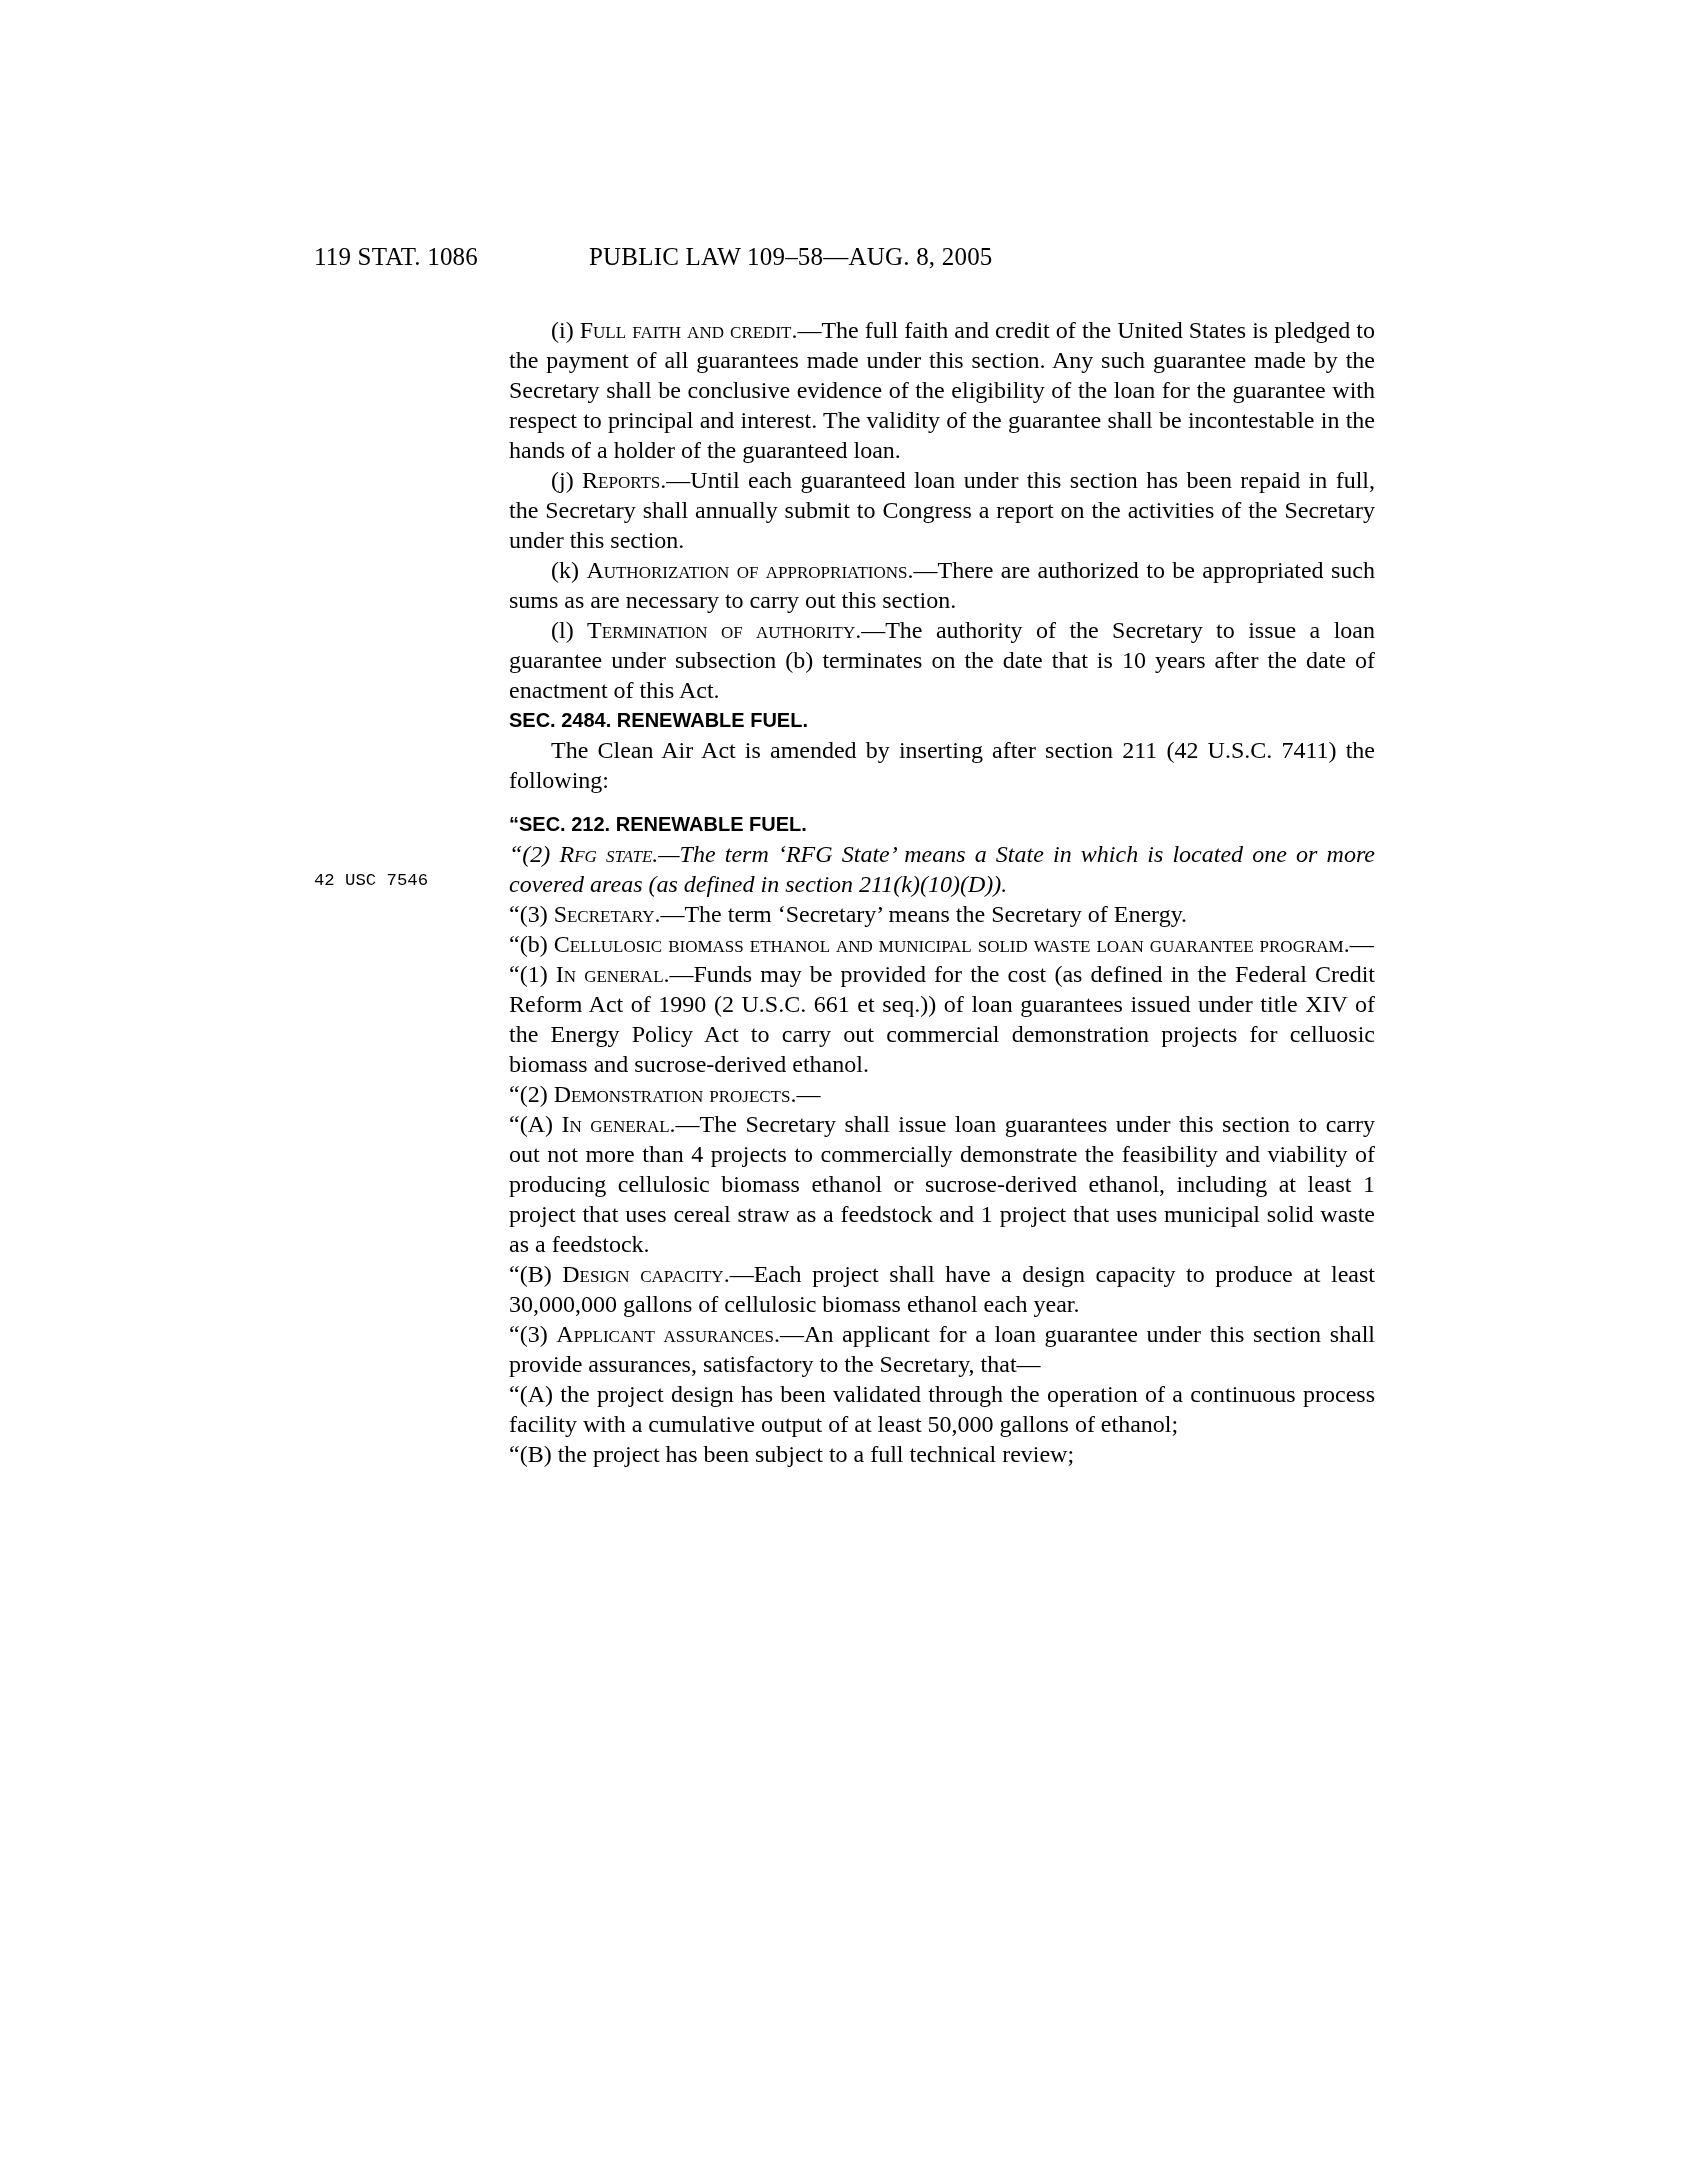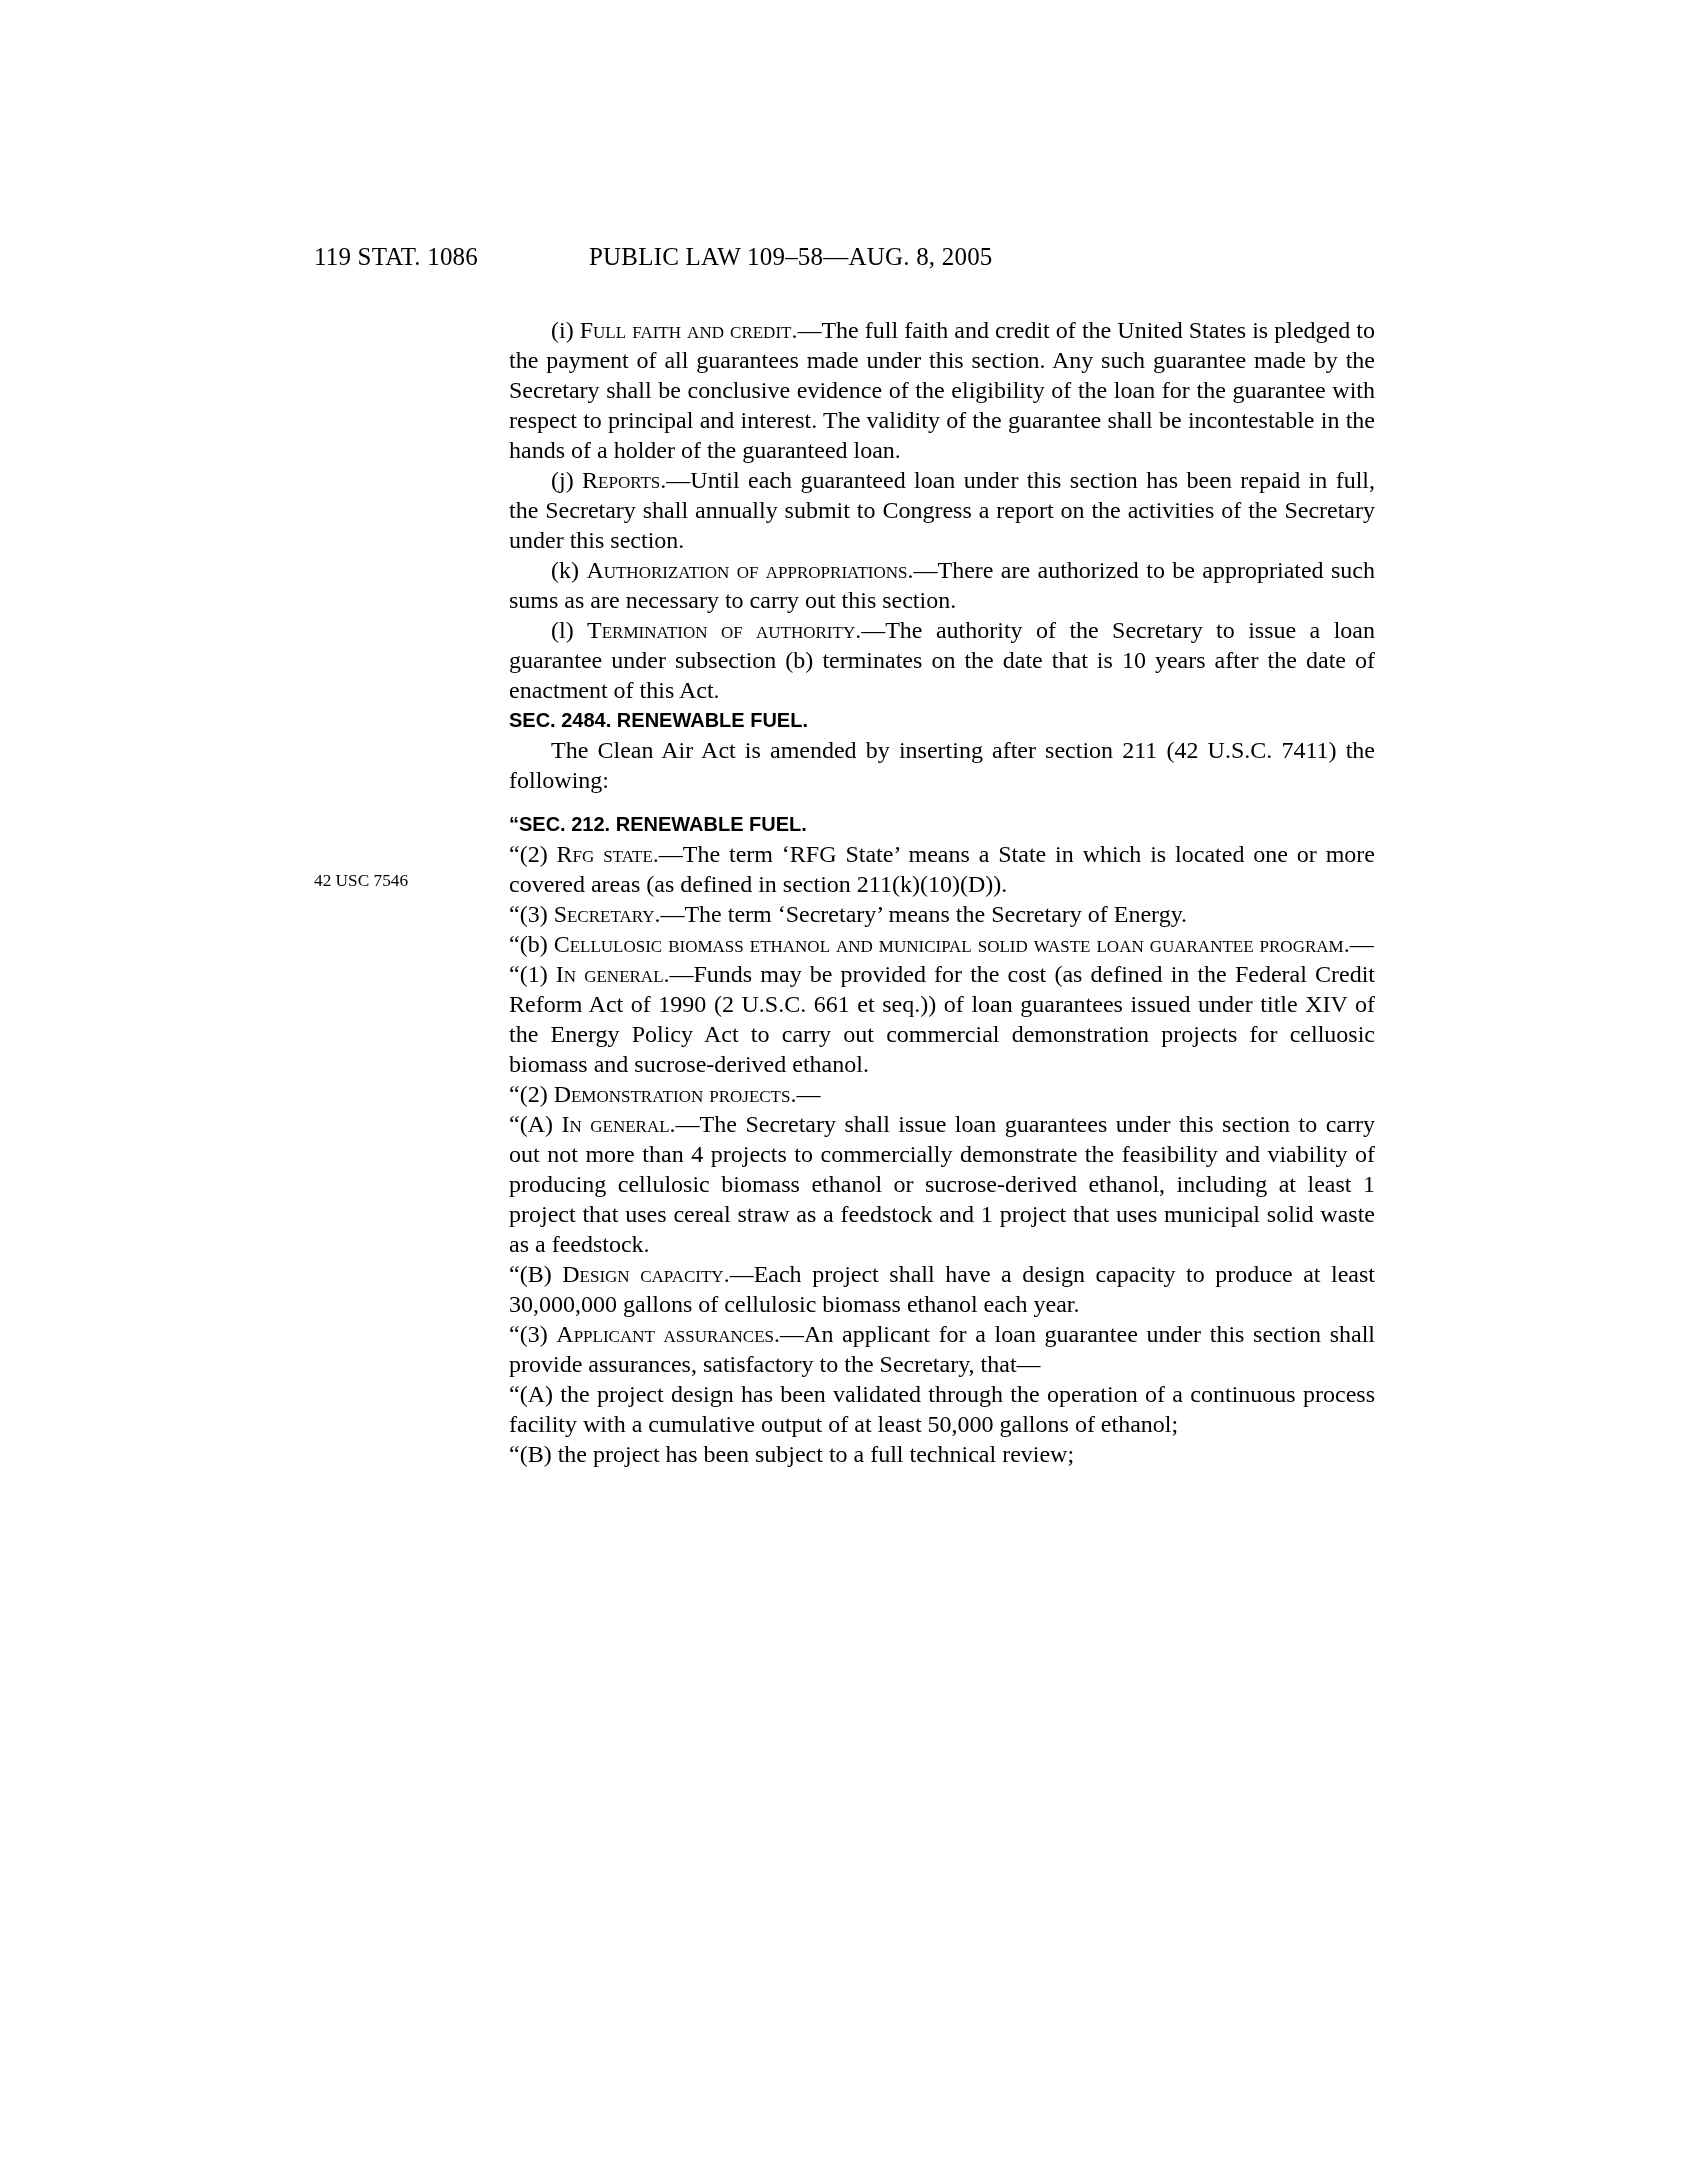--- a/index.html
+++ b/index.html
@@ -101,7 +101,7 @@
 
     <p class="seclabel tight">“SEC. 212. RENEWABLE FUEL.</p>
 
-    <p class="ind2 noind" style="text-indent:0;">“(2) <span class="sc">Rfg state</span>.—The term ‘RFG State’ means a State in which is located one or more covered areas (as defined in section 211(k)(10)(D)).</p>
+    <p class="ind2 noind" style="text-indent:0;font-style:italic;">“(2) <span class="sc">Rfg state</span>.—The term ‘RFG State’ means a State in which is located one or more covered areas (as defined in section 211(k)(10)(D)).</p>
     <p class="ind2 noind" style="text-indent:0;">“(3) <span class="sc">Secretary</span>.—The term ‘Secretary’ means the Secretary of Energy.</p>
     <p class="noind">“(b) <span class="sc">Cellulosic biomass ethanol and municipal solid waste loan guarantee program</span>.—</p>
     <p class="ind2 noind" style="text-indent:0;">“(1) <span class="sc">In general</span>.—Funds may be provided for the cost (as defined in the Federal Credit Reform Act of 1990 (2 U.S.C. 661 et seq.)) of loan guarantees issued under title XIV of the Energy Policy Act to carry out commercial demonstration projects for celluosic biomass and sucrose-derived ethanol.</p>

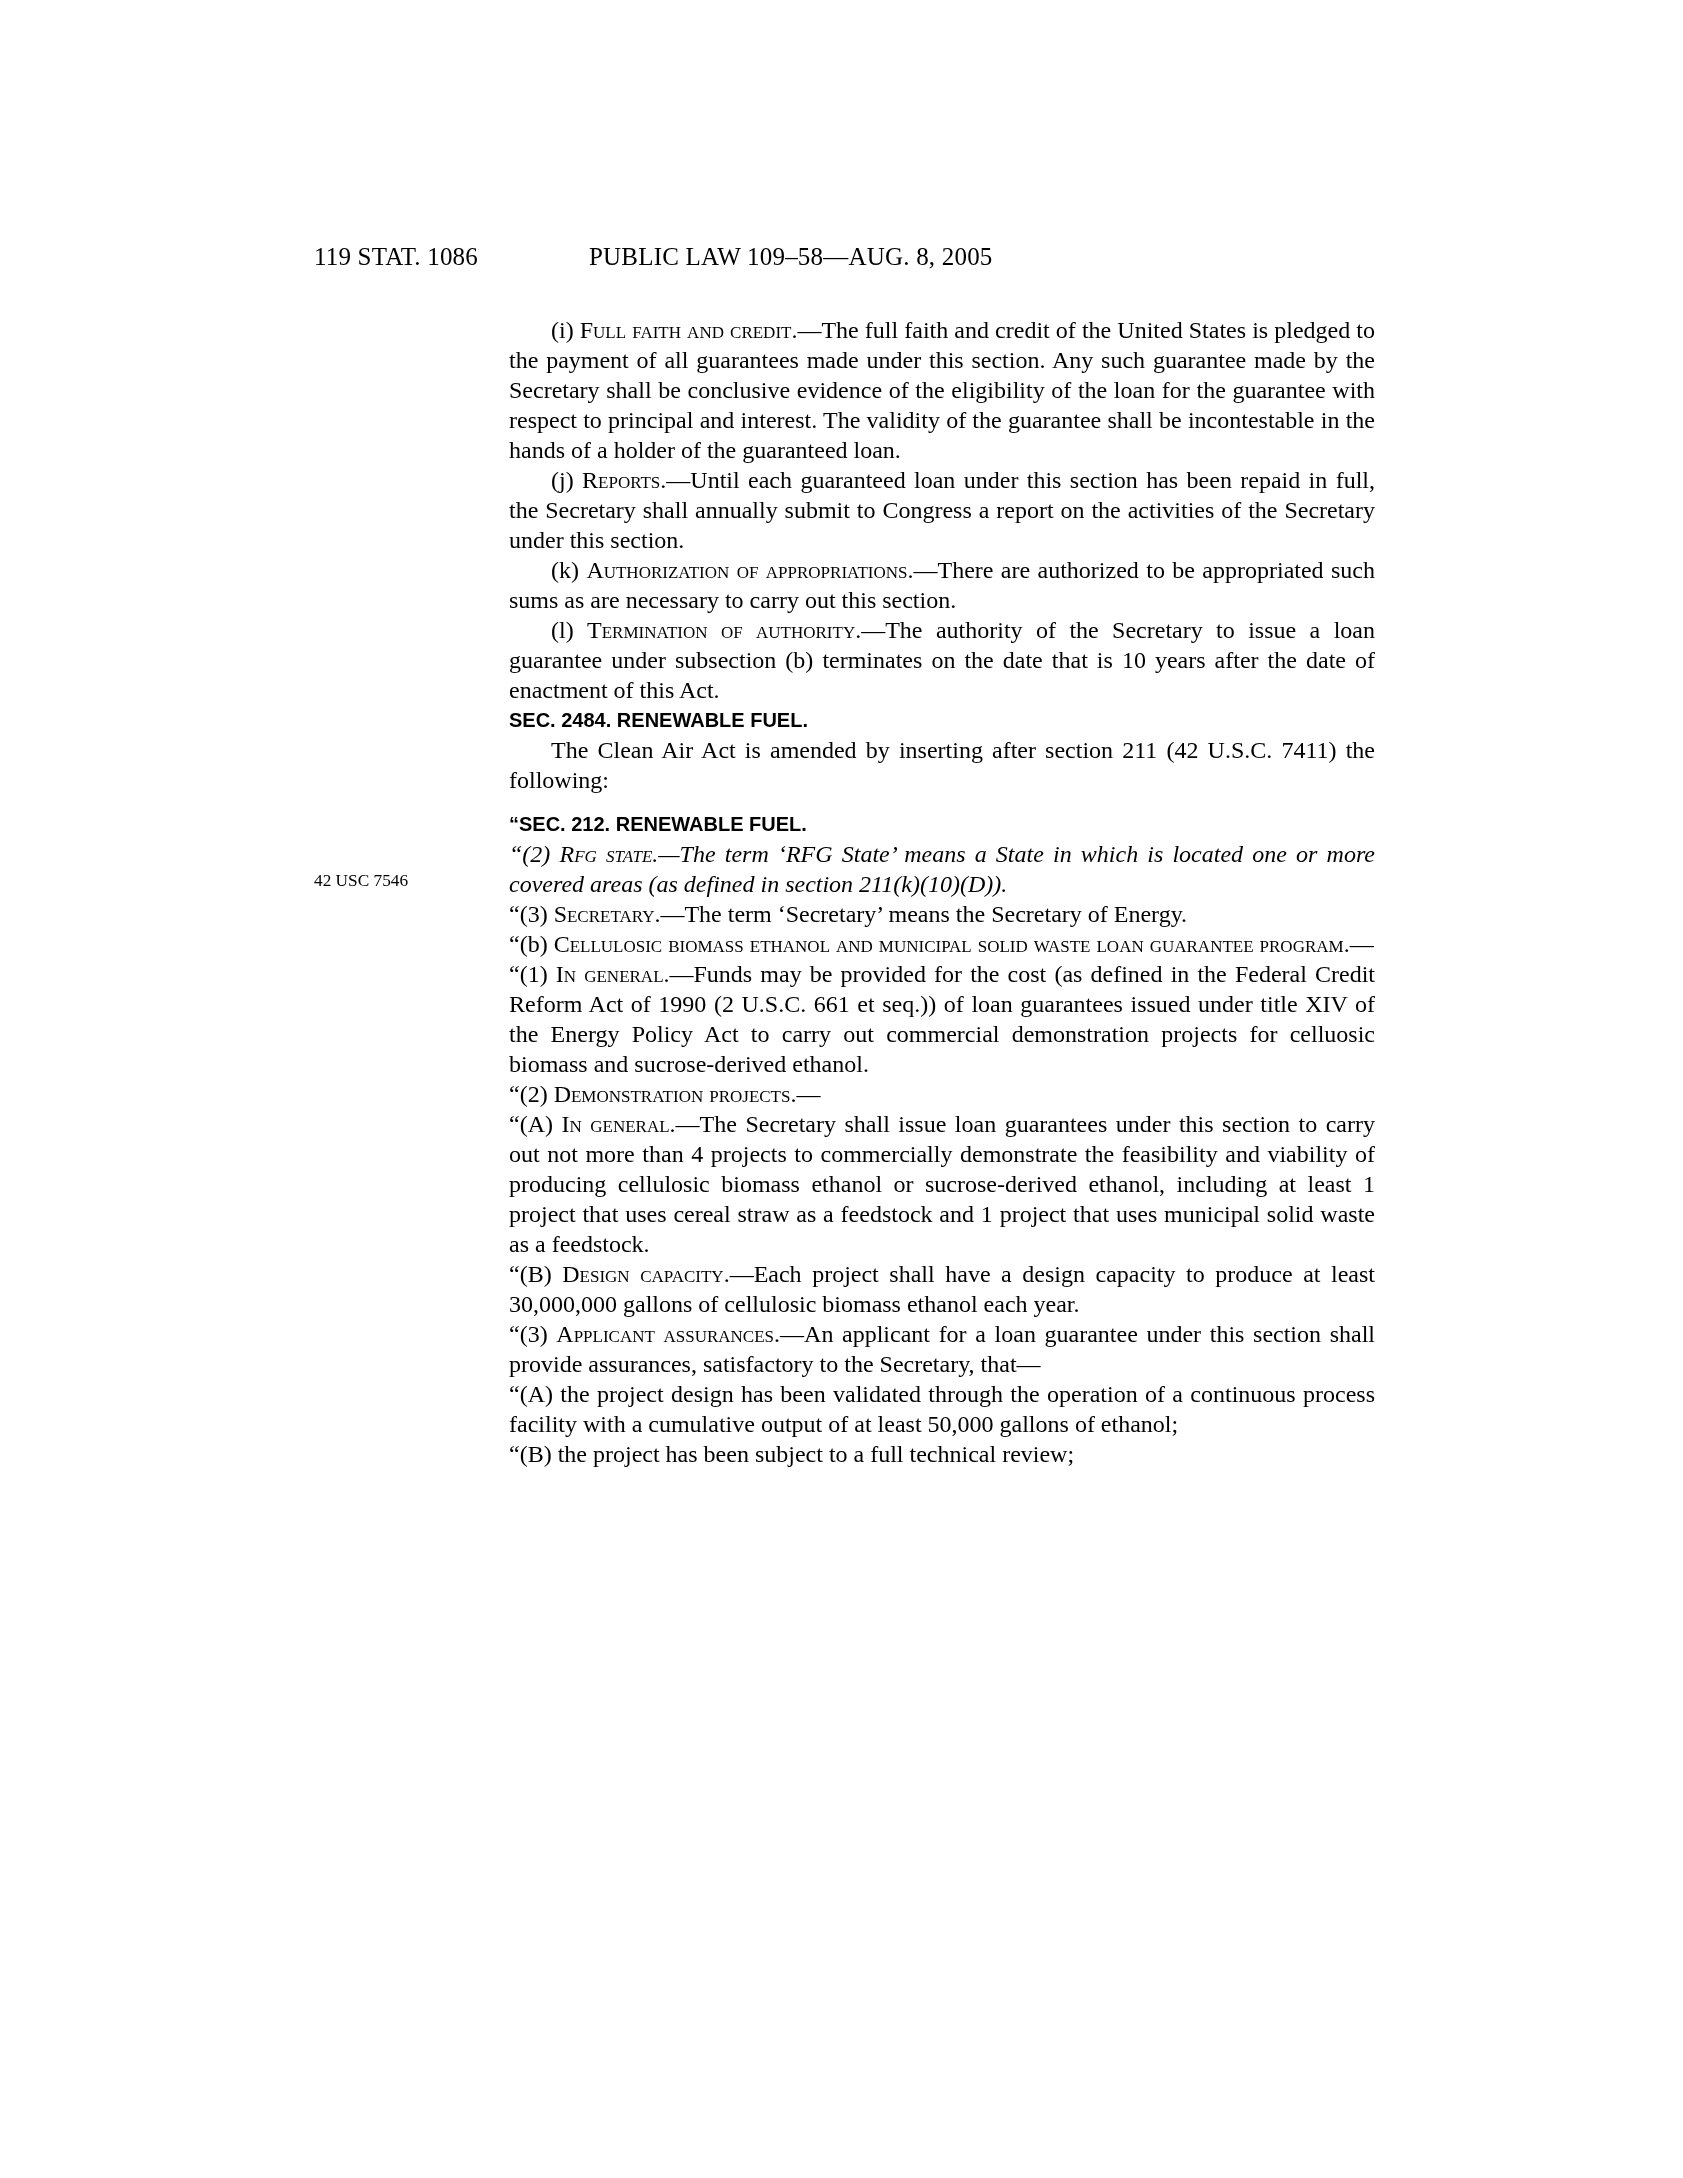--- a/index.html
+++ b/index.html
@@ -72,7 +72,7 @@
   .marginnote {
     position: absolute;
     left: 297px;
-    font-family: Liberation Serif, serif;
+    font-family: Liberation Mono, monospace;
     font-size: 17.3px;
     text-align: right;
   }

